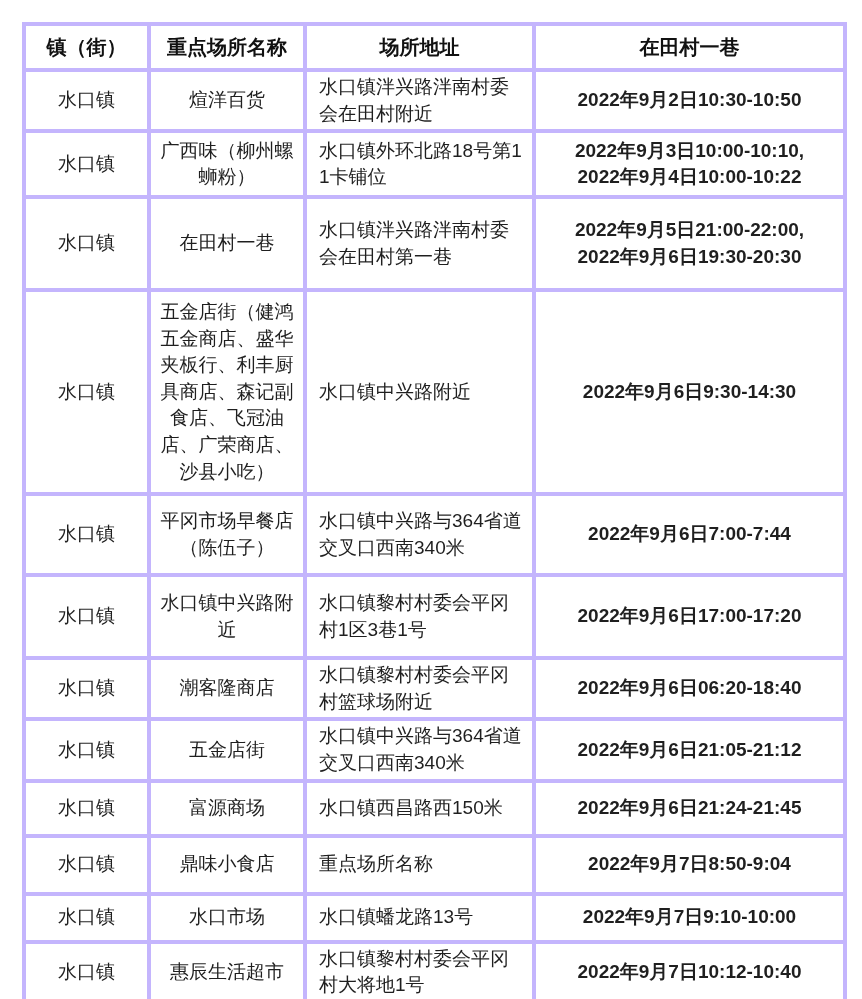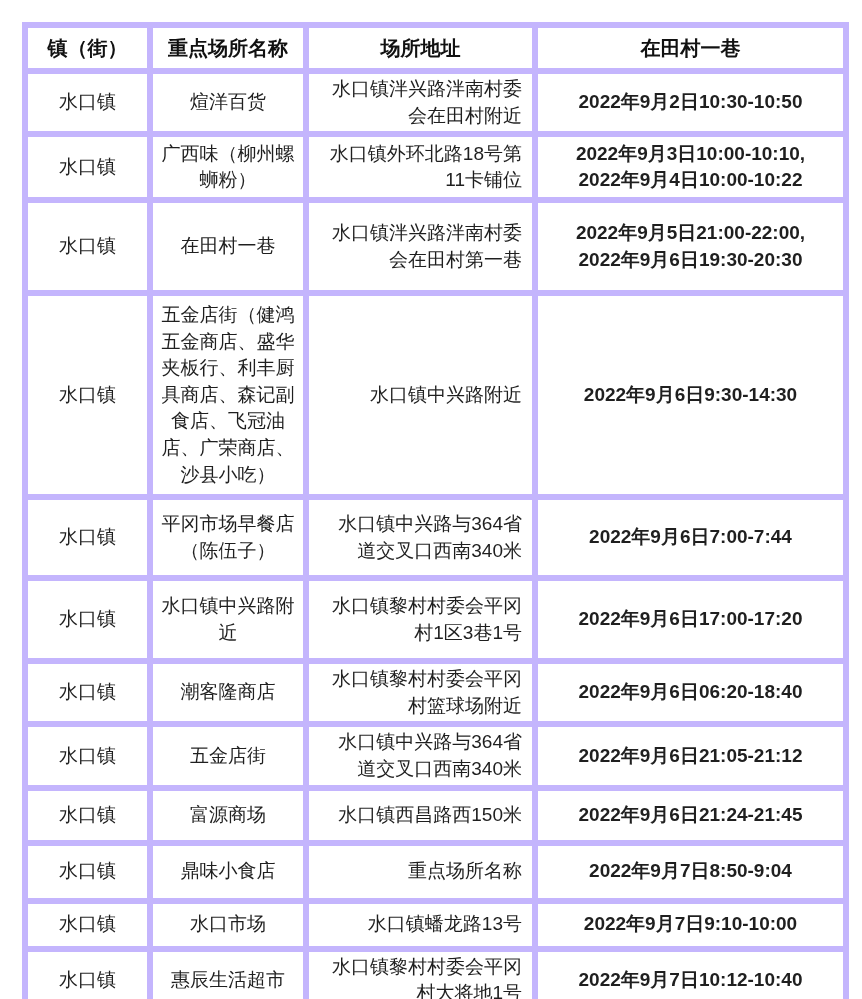--- a/index.html
+++ b/index.html
@@ -31,7 +31,7 @@
   table.venues col.c-address { width: 229px; }
   table.venues col.c-time    { width: 311px; }
   table.venues th, table.venues td {
-    border: 6px solid #c4b5fd;
+    border: 4px solid #c4b5fd;
     font-size: 19px;
     line-height: 1.4;
     vertical-align: middle;

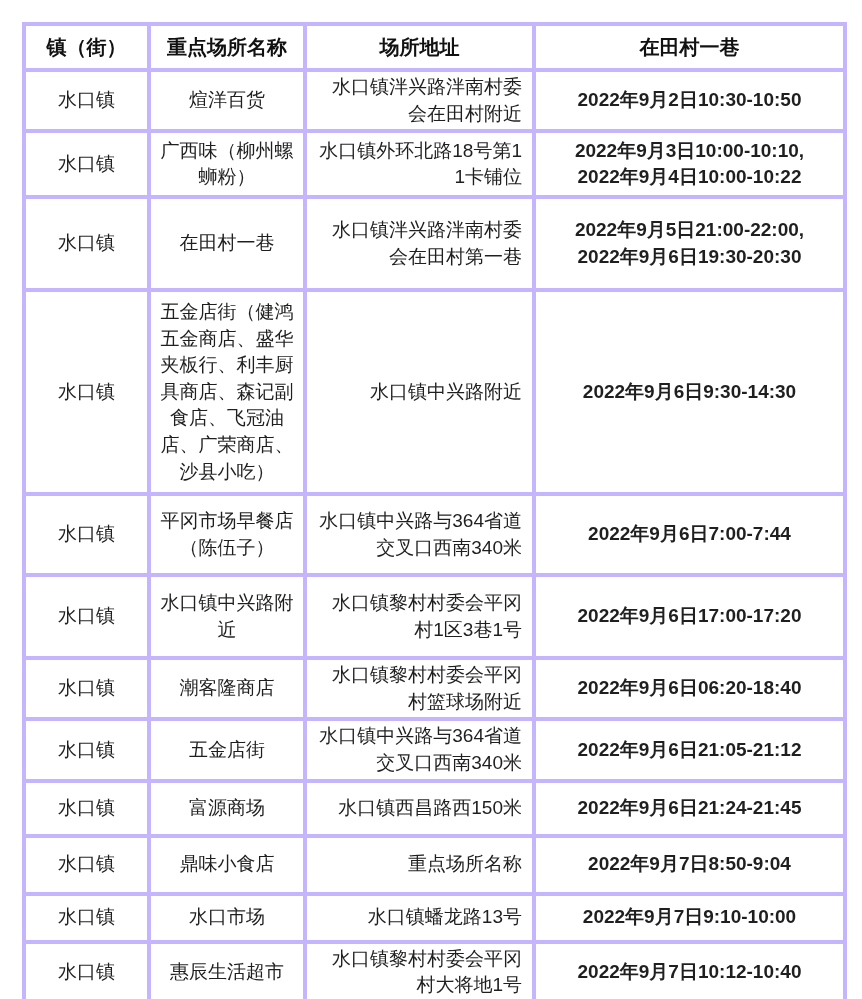--- a/index.html
+++ b/index.html
@@ -45,7 +45,7 @@
     color: #111111;
   }
   table.venues td.cell-address {
-    text-align: right;
+    text-align: left;
     padding-left: 12px;
     padding-right: 10px;
     border-radius: 24px;

